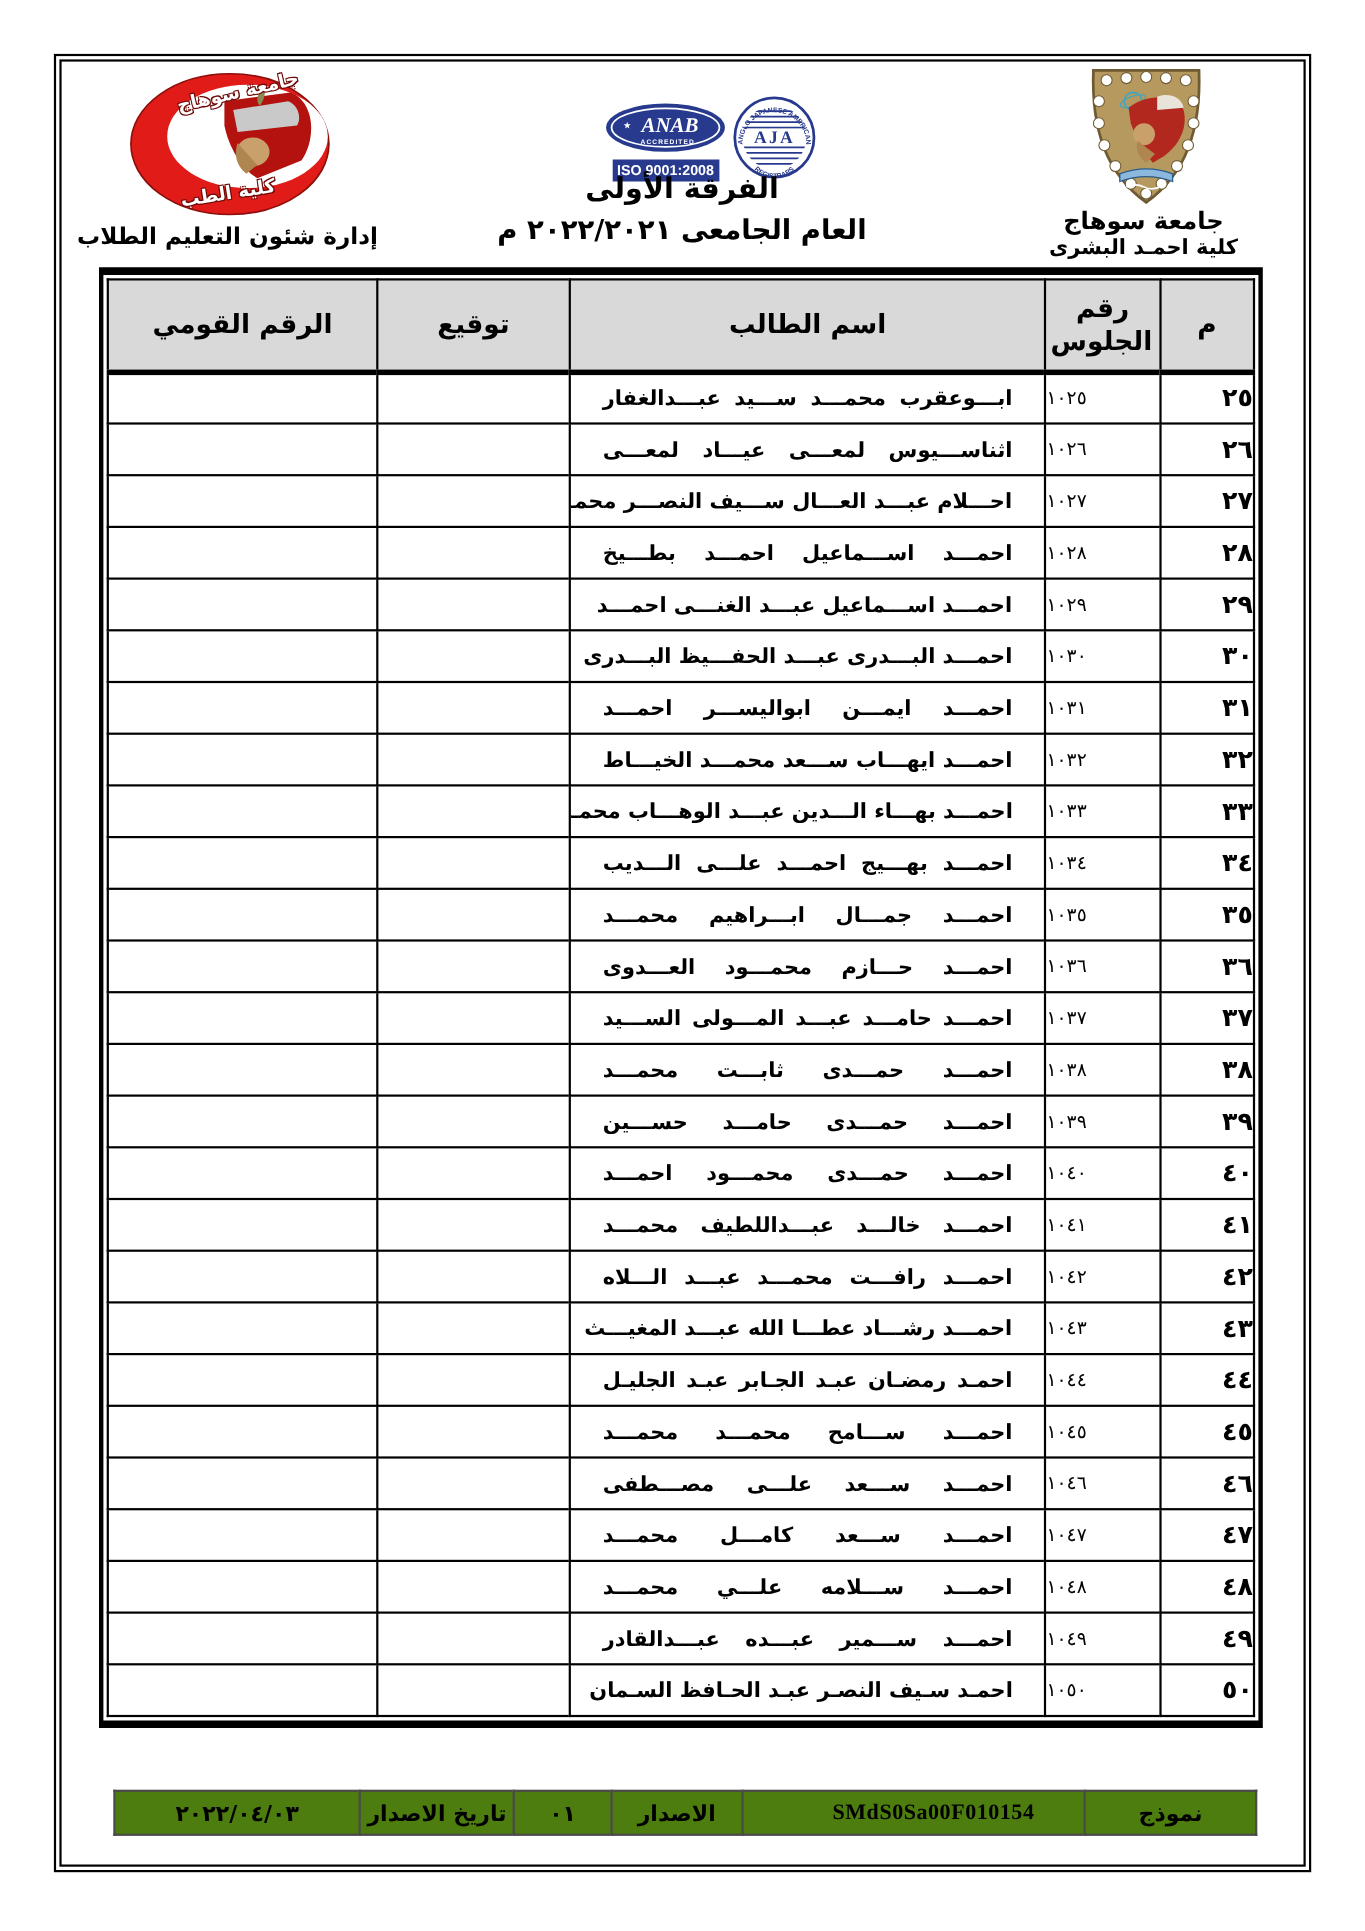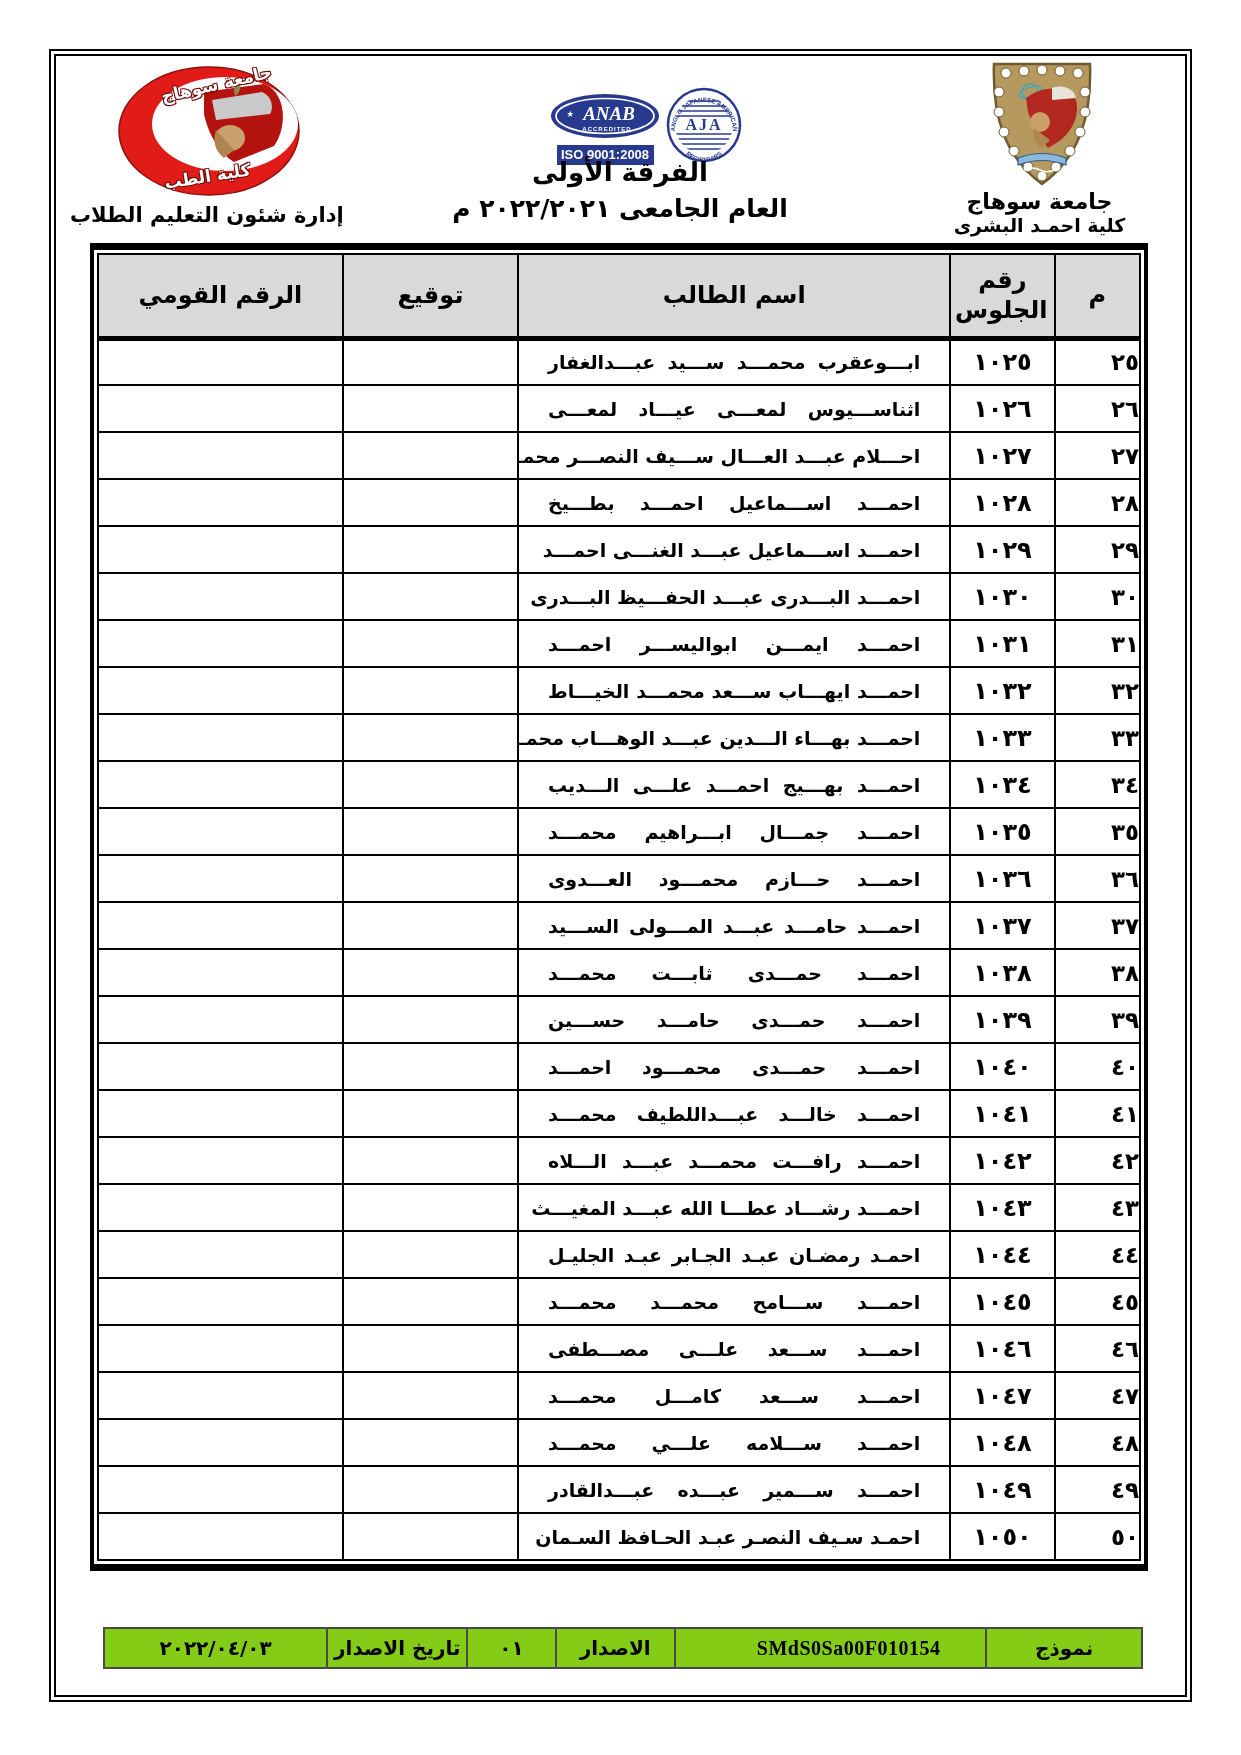--- a/index.html
+++ b/index.html
@@ -56,7 +56,7 @@
   th.h-seat { font-size:22px; line-height:1.25; padding:0 6px; }
   table.students td { height:47px; }
   td.c-serial { font-weight:bold; font-size:23px; letter-spacing:2px; }
-  td.c-seat   { text-align:center; font-weight:bold; font-size:24px; letter-spacing:4px; }
+  td.c-seat   { text-align:left; font-weight:normal; font-size:17px; letter-spacing:4px; }
   td.c-name   {
     font-weight:bold; font-size:19px; padding:0 29px;
     white-space:nowrap; overflow:hidden;

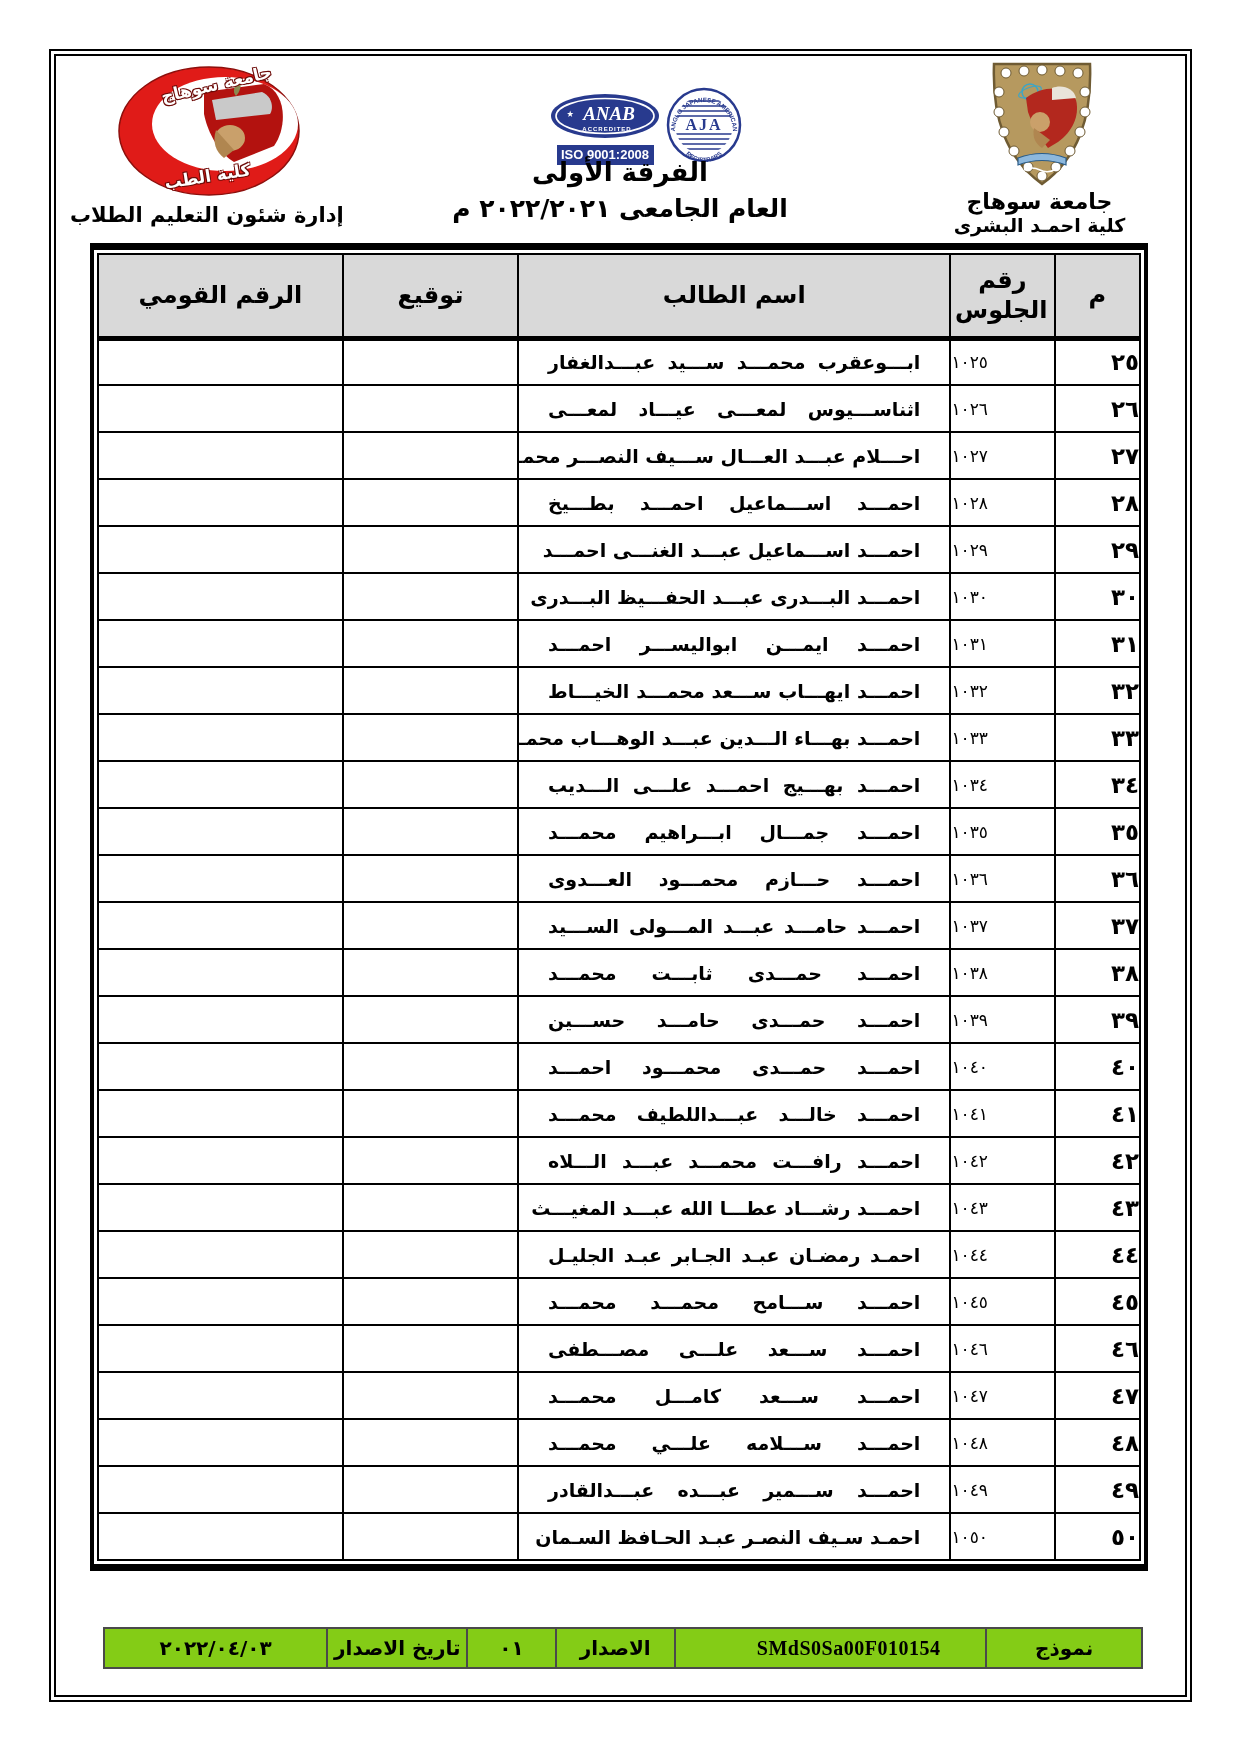--- a/index.html
+++ b/index.html
@@ -71,7 +71,7 @@
   table.footer { width:100%; border-collapse:collapse; table-layout:fixed; }
   table.footer td {
     border:2px solid #4a4a4a; height:40px; text-align:center;
-    font-weight:bold; font-size:20px; vertical-align:middle; background:#84cc16;
+    font-weight:bold; font-size:20px; vertical-align:middle; background:#4d7c0f;
   }
   td.f-code { direction:ltr; font-family:"Liberation Serif", serif;
     font-size:25px; letter-spacing:0.5px;padding-left:36px; }

